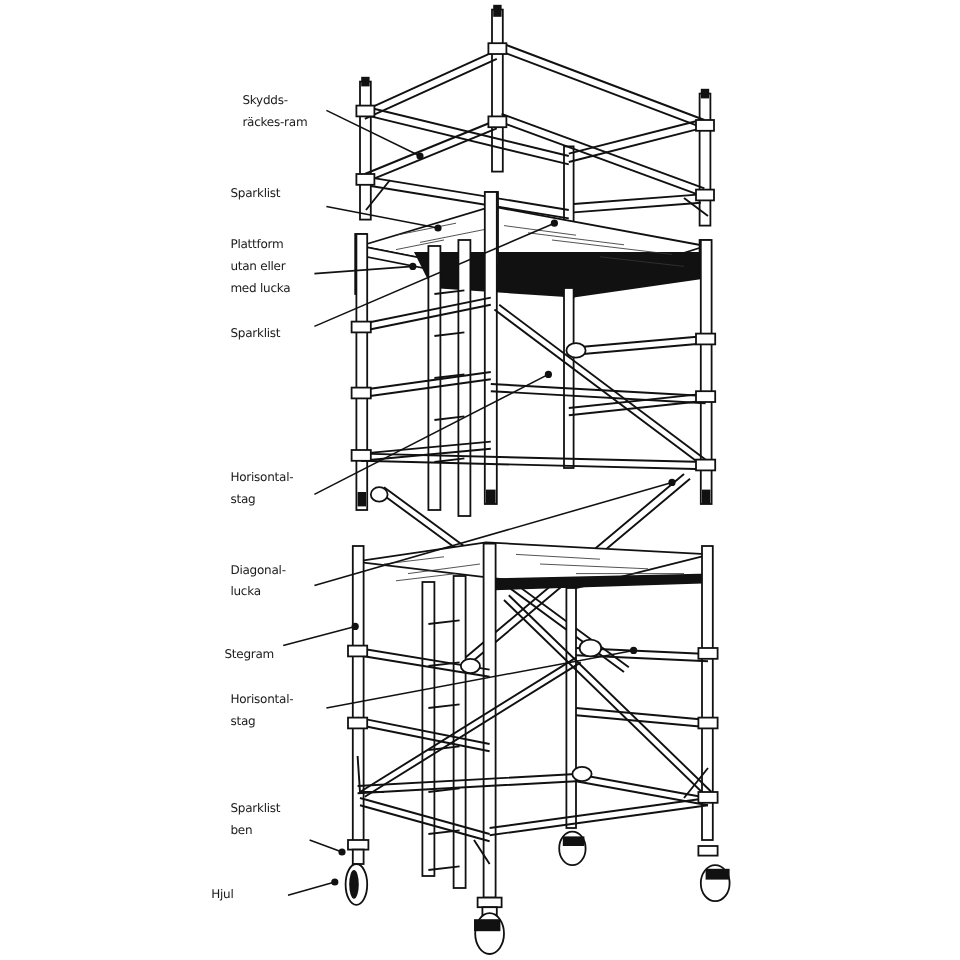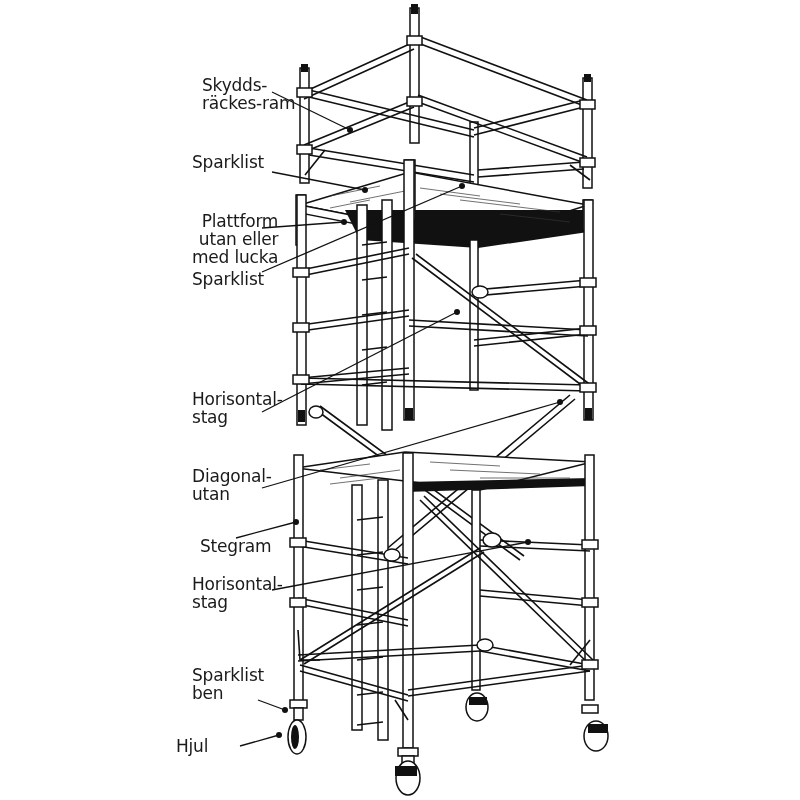--- a/index.html
+++ b/index.html
@@ -5,7 +5,7 @@
   html, body { margin: 0; padding: 0; background: #ffffff; }
   body { width: 800px; height: 800px; position: relative; overflow: hidden; font-family: "DejaVu Sans", "Liberation Sans", sans-serif; }
   #diagram { position: absolute; left: 0; top: 0; width: 800px; height: 800px; }
-  .label { position: absolute; font-size: 17px; line-height: 18px; color: #1a1a1a; white-space: pre; font-family: "DejaVu Sans", sans-serif; letter-spacing: -0.2px; }
+  .label { position: absolute; font-size: 10px; line-height: 18px; color: #1a1a1a; white-space: pre; font-family: "DejaVu Sans", sans-serif; letter-spacing: -0.2px; }
   .tube { stroke: #111; stroke-width: 1.6; fill: none; }
   .tube-fill { fill: #fff; stroke: #111; stroke-width: 1.5; }
   .leader { stroke: #111; stroke-width: 1.3; fill: none; }

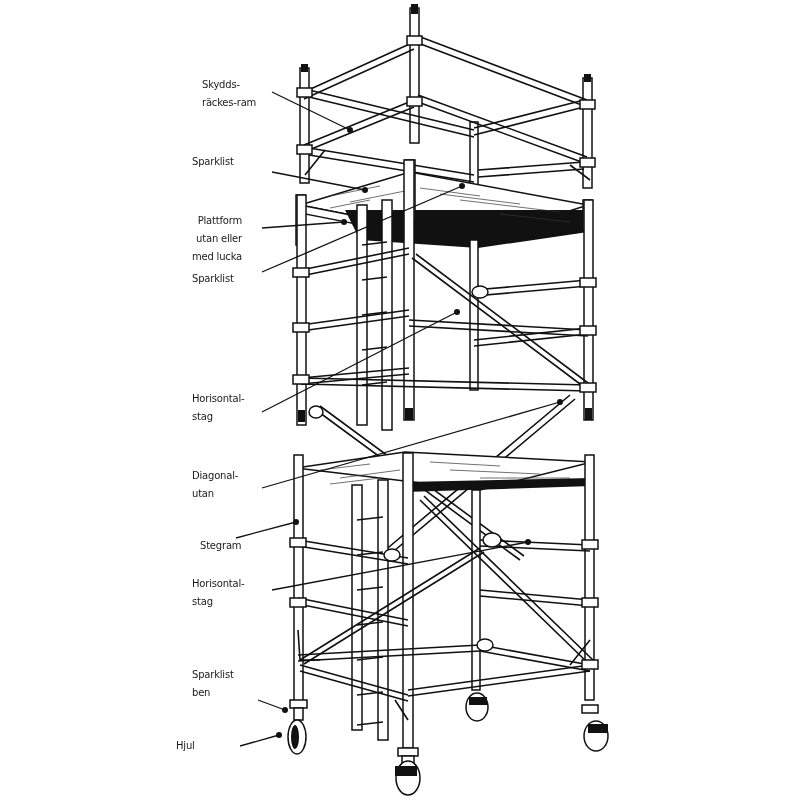--- a/index.html
+++ b/index.html
@@ -194,7 +194,7 @@
 <div class="label" style="left:202px; top:76px;">Skydds-
 räckes-ram</div>
 <div class="label" style="left:192px; top:153px;">Sparklist</div>
-<div class="label" style="left:192px; top:212px;text-align:right;">Plattform
+<div class="label" style="left:192px; top:196px;">Plattform
 utan eller
 med lucka</div>
 <div class="label" style="left:192px; top:270px;">Sparklist</div>

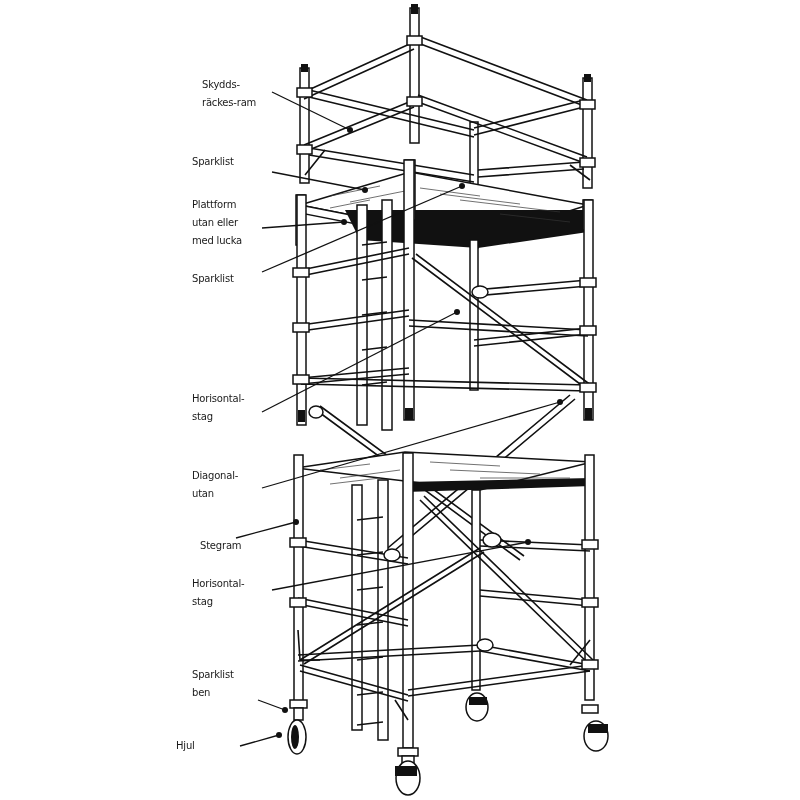--- a/index.html
+++ b/index.html
@@ -201,7 +201,7 @@
 <div class="label" style="left:192px; top:390px;">Horisontal-
 stag</div>
 <div class="label" style="left:192px; top:467px;">Diagonal-
-utan</div>
+lucka</div>
 <div class="label" style="left:200px; top:537px;">Stegram</div>
 <div class="label" style="left:192px; top:575px;">Horisontal-
 stag</div>

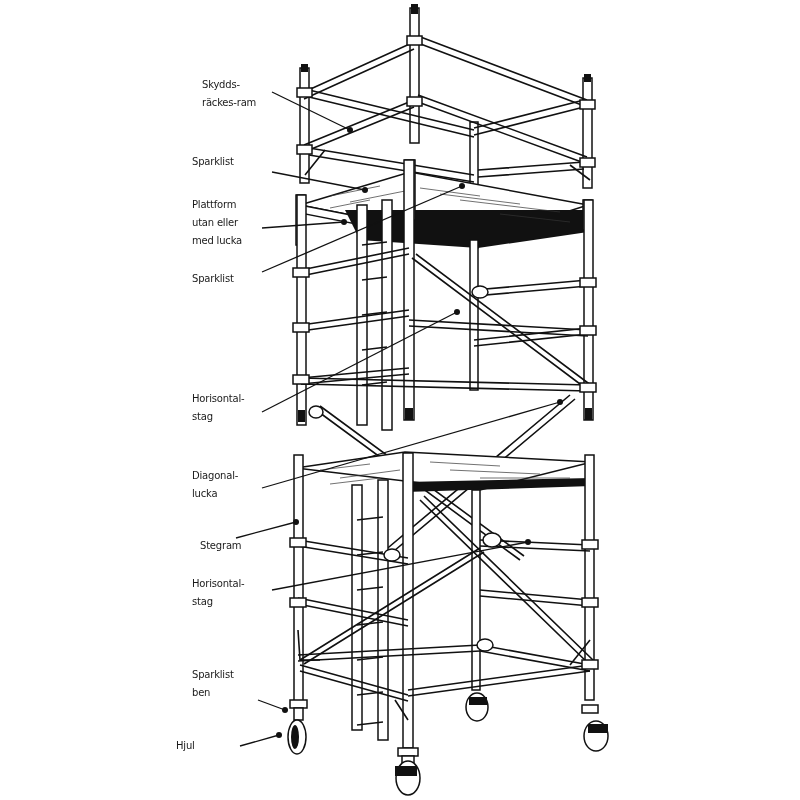--- a/index.html
+++ b/index.html
@@ -202,7 +202,7 @@
 stag</div>
 <div class="label" style="left:192px; top:467px;">Diagonal-
 lucka</div>
-<div class="label" style="left:200px; top:537px;">Stegram</div>
+<div class="label" style="left:187px; top:537px;">Stegram</div>
 <div class="label" style="left:192px; top:575px;">Horisontal-
 stag</div>
 <div class="label" style="left:192px; top:666px;">Sparklist

